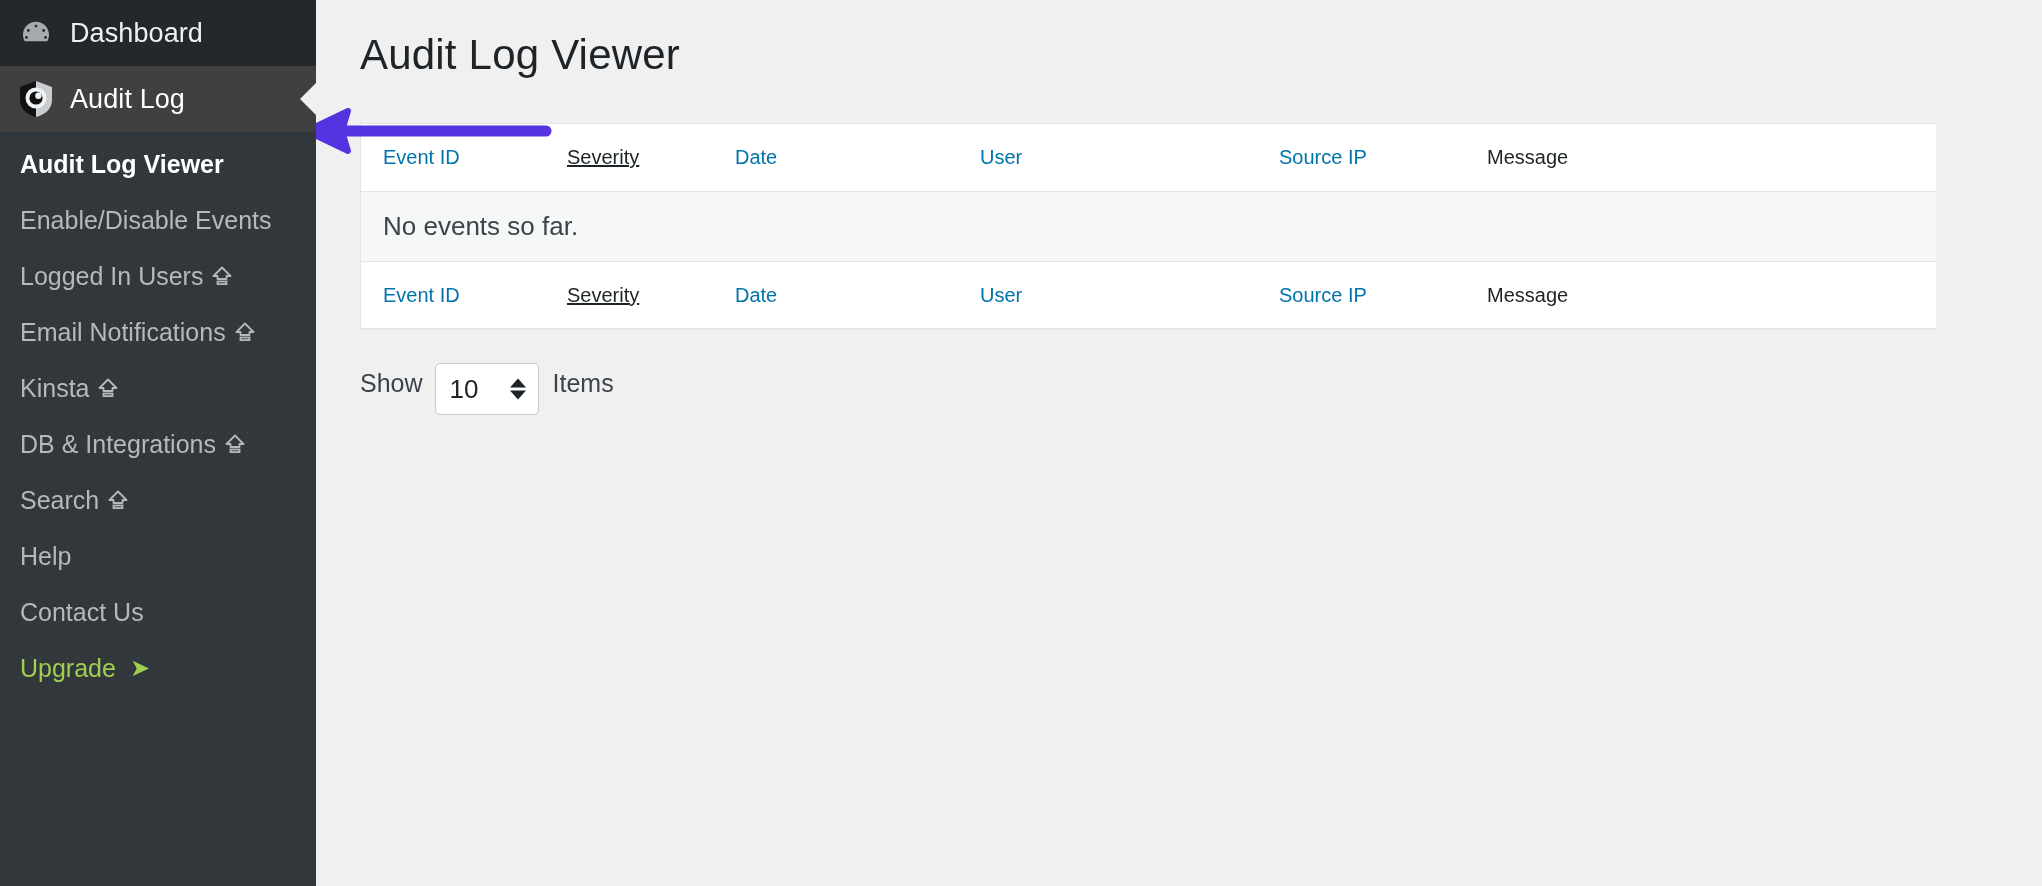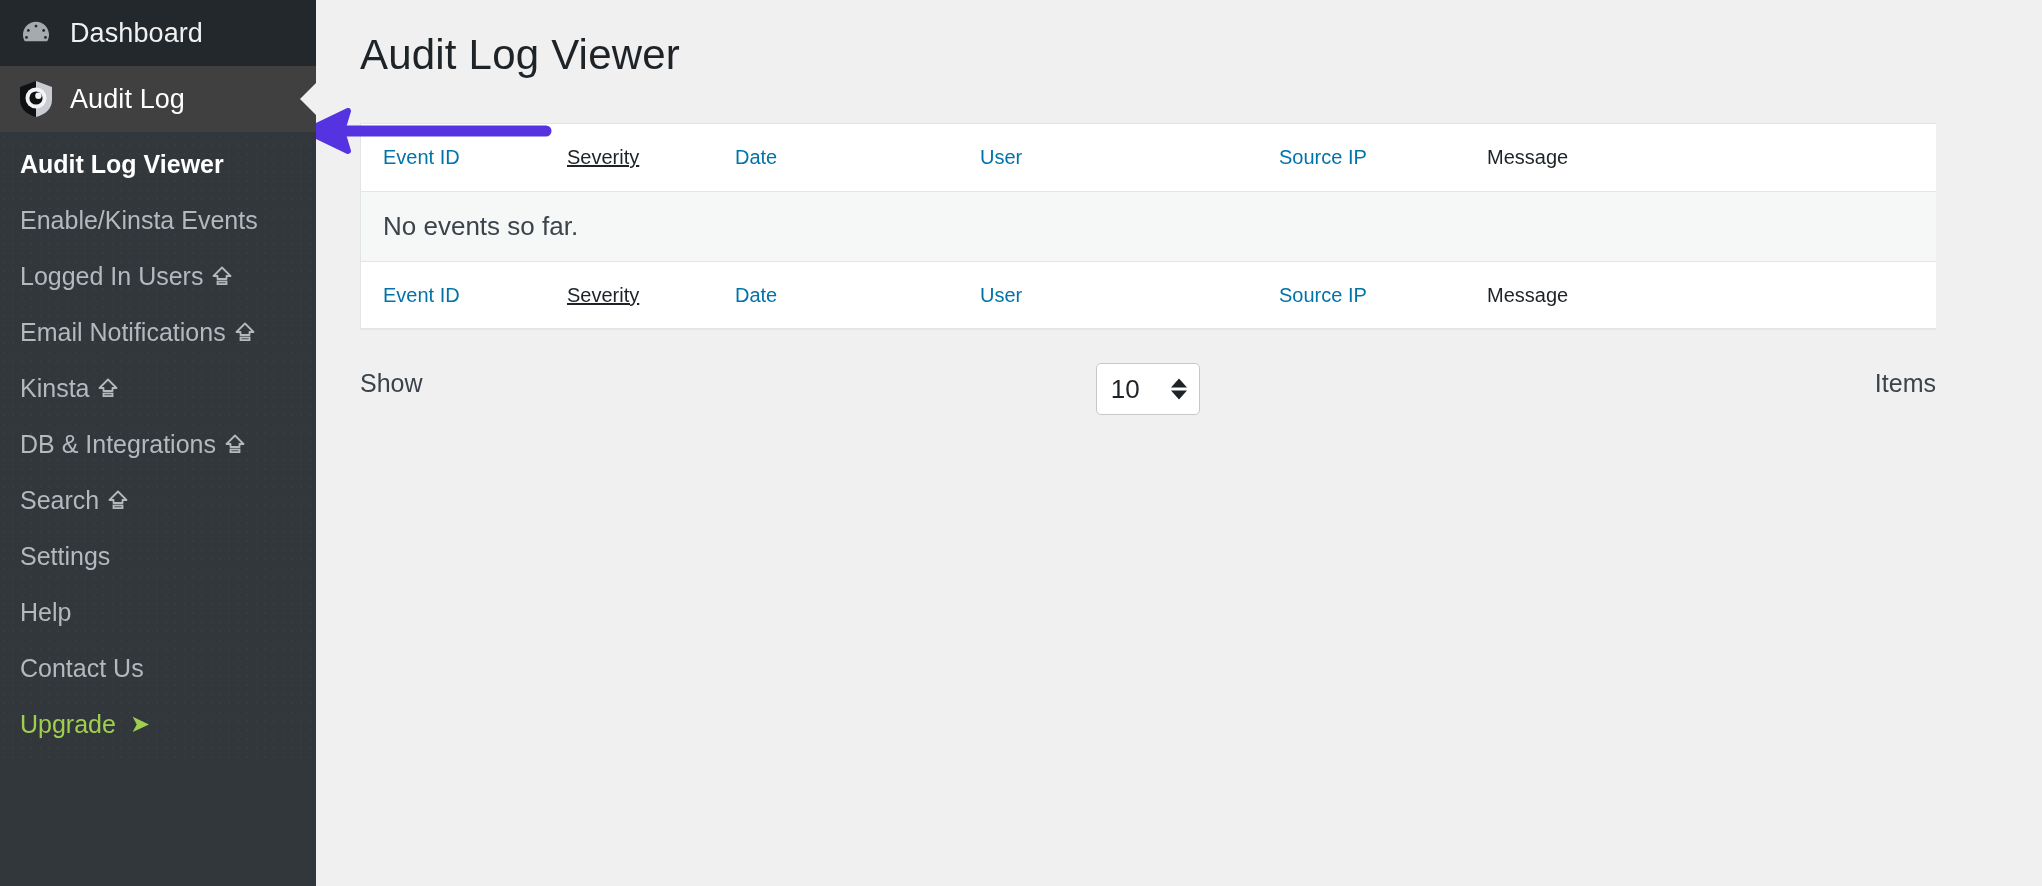--- a/index.html
+++ b/index.html
@@ -269,7 +269,7 @@
           <span>Audit Log Viewer</span>
         </div>
         <div class="sub-item">
-          <span>Enable/Kinsta Events</span>
+          <span>Enable/Disable Events</span>
         </div>
         <div class="sub-item">
           <span>Logged In Users</span>

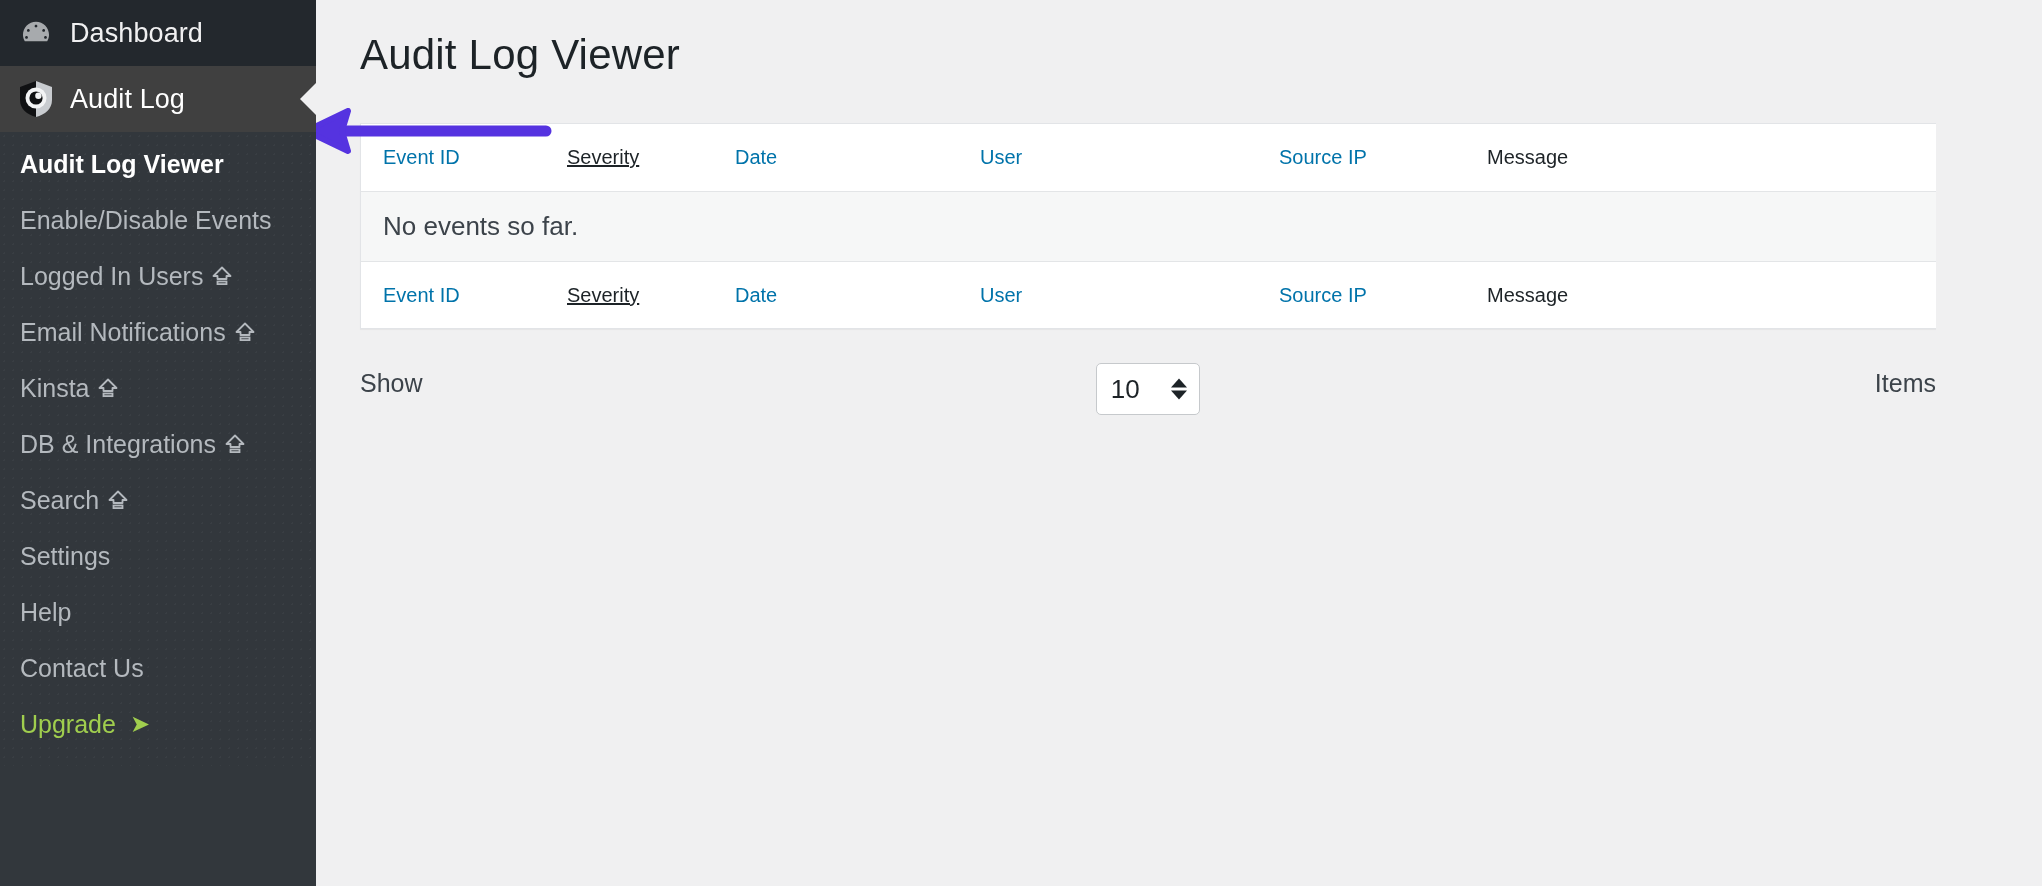--- a/index.html
+++ b/index.html
@@ -194,7 +194,6 @@
     margin-top: 22px;
     font-size: 25px;
     color: #3c434a;
-    justify-content: space-between;
   }
   .show-items .lbl-show { margin-right: 12px; }
   .show-items .lbl-items { margin-left: 14px; }

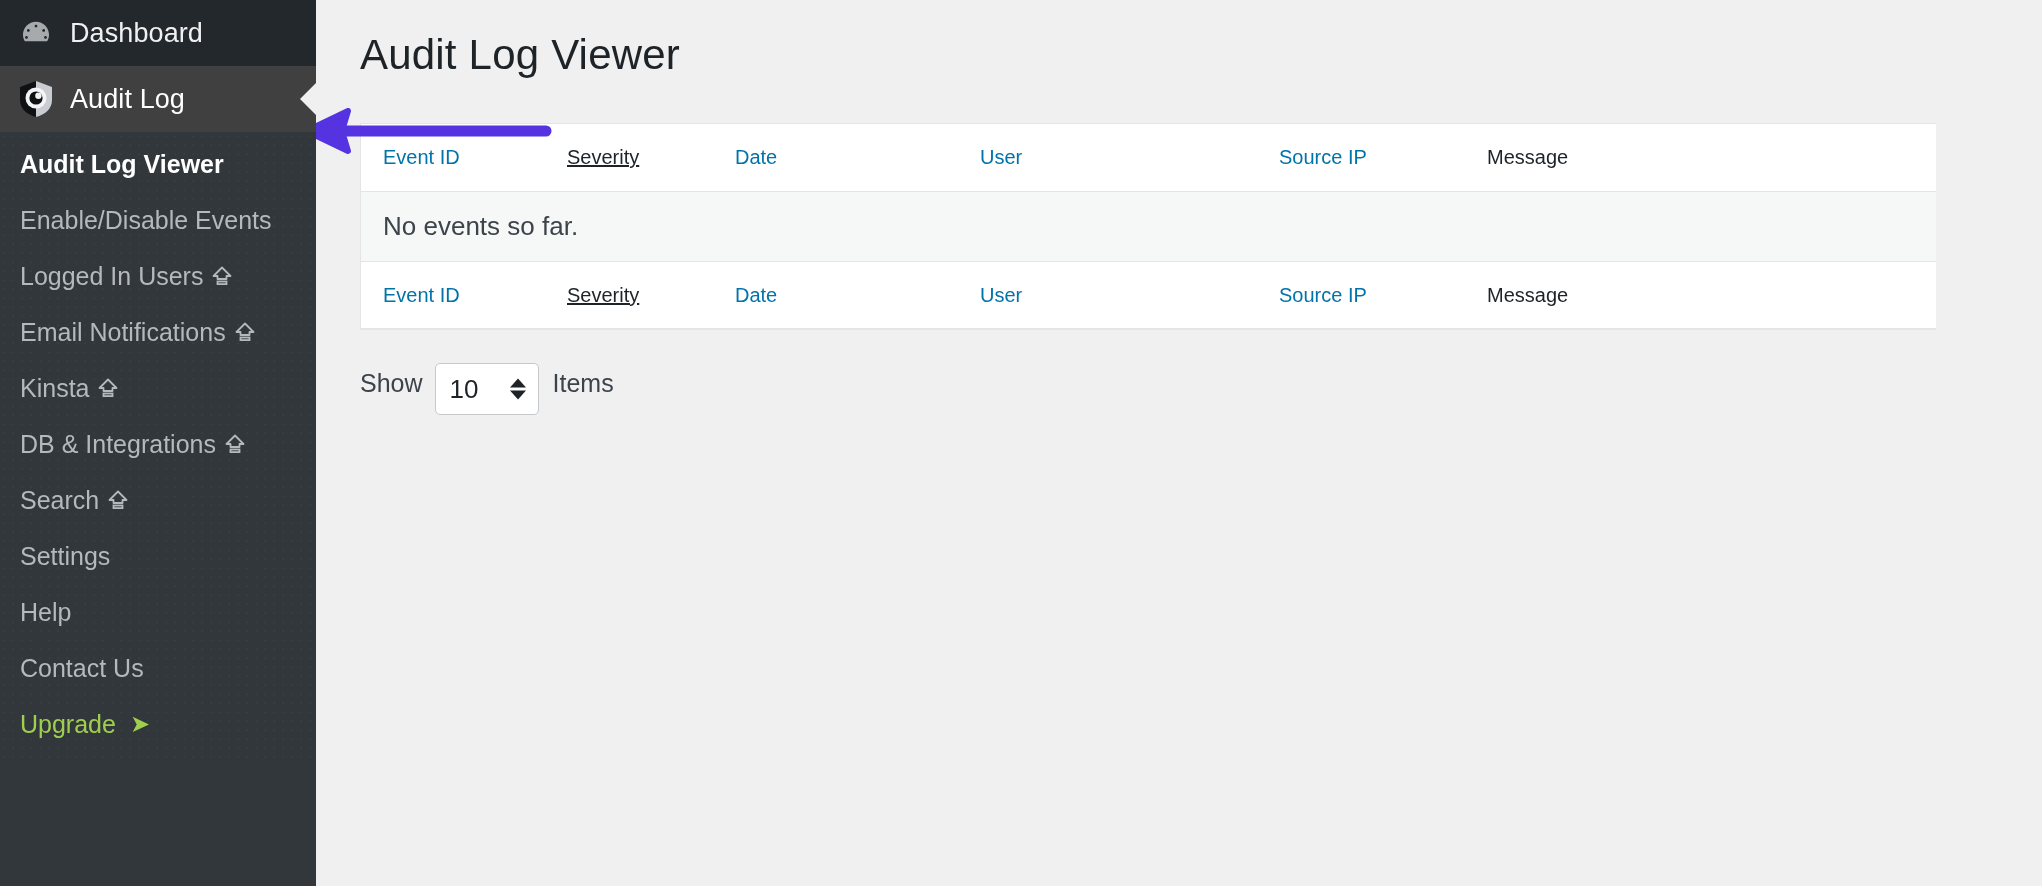--- a/index.html
+++ b/index.html
@@ -304,9 +304,6 @@
               <path d="M10 1.5 L18.5 10 H14.5 V13 H5.5 V10 H1.5 Z" fill="none" stroke="#b4b9be" stroke-width="1.8" stroke-linejoin="round"></path>
               <rect x="5.5" y="15.5" width="9" height="2.6" fill="none" stroke="#b4b9be" stroke-width="1.8"></rect>
             </svg></span>
-        </div>
-        <div class="sub-item">
-          <span>Settings</span>
         </div>
         <div class="sub-item">
           <span>Help</span>

